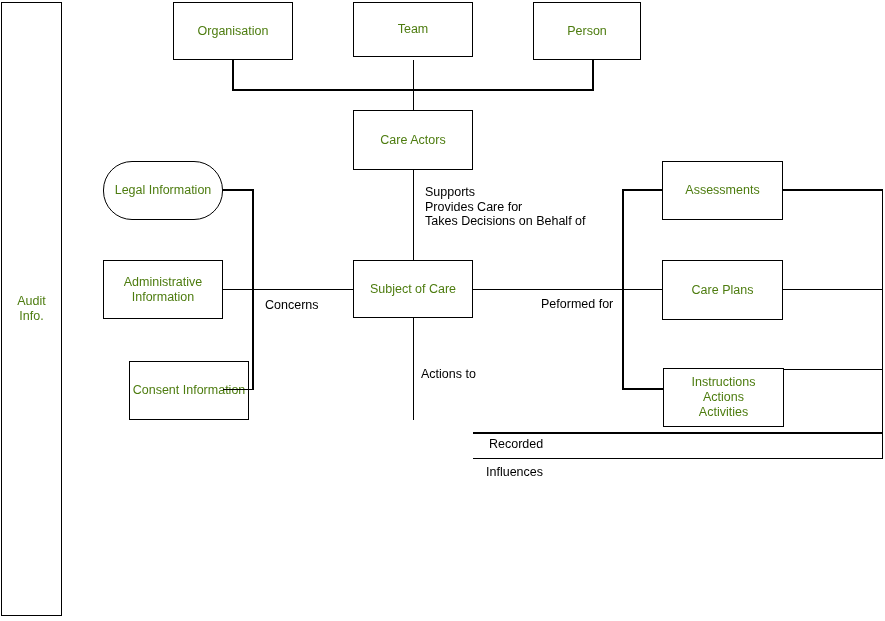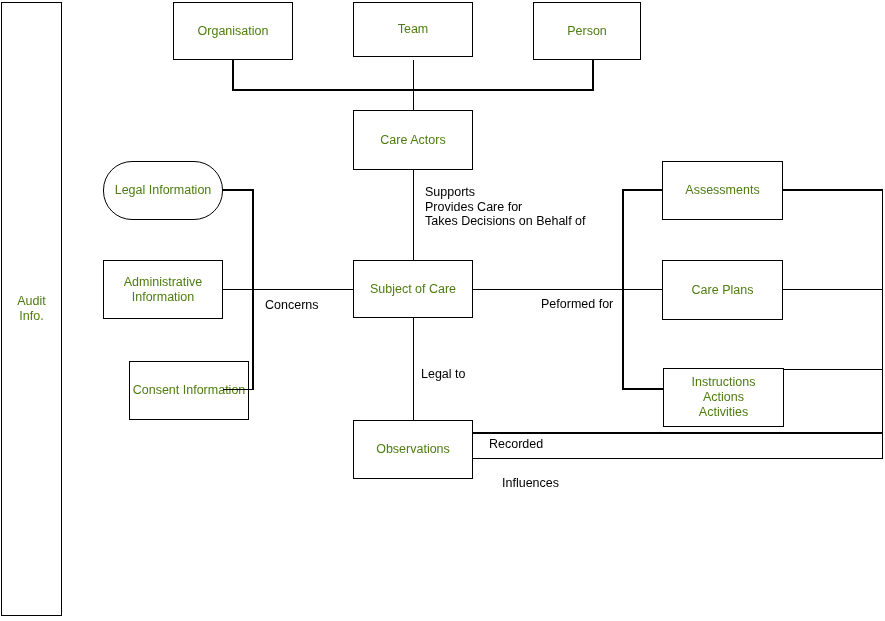--- a/index.html
+++ b/index.html
@@ -111,7 +111,7 @@
 
   <div class="edge-label" style="left:541px; top:297px;">Peformed for</div>
 
-  <div class="edge-label" style="left:421px; top:367px;">Legal to</div>
+  <div class="edge-label" style="left:421px; top:367px;">Actions to</div>
 
   <div class="edge-label" style="left:489px; top:437px;">Recorded</div>
 

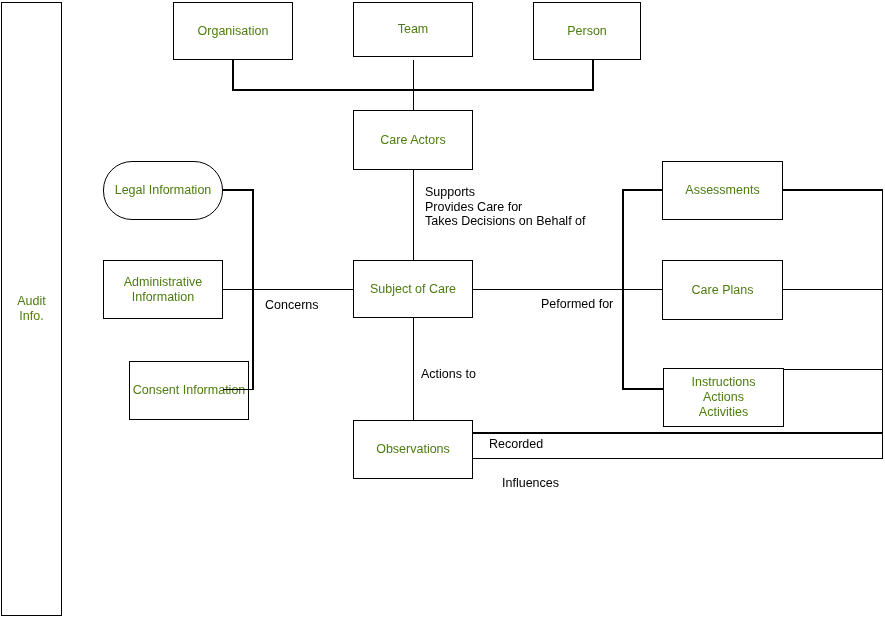--- a/index.html
+++ b/index.html
@@ -75,7 +75,6 @@
 Actions
 Activities</div>
 
-  <div class="node" style="left:353px; top:420px; width:120px; height:59px;">Observations</div>
 
   <div class="edge" style="left:232px; top:60px; width:1.5px; height:30px;"></div>
   <div class="edge" style="left:232px; top:89px; width:361px; height:1.5px;"></div>

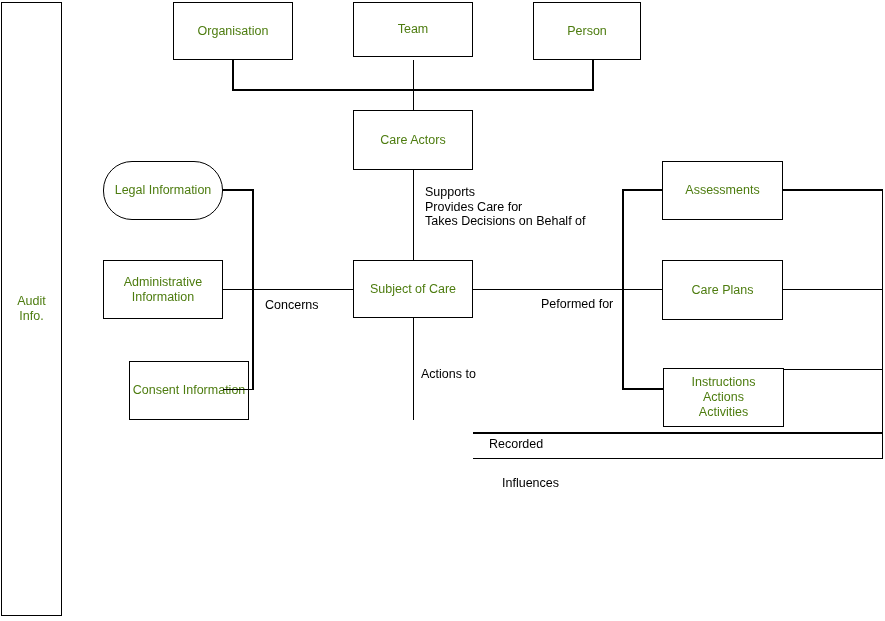--- a/index.html
+++ b/index.html
@@ -114,7 +114,7 @@
 
   <div class="edge-label" style="left:489px; top:437px;">Recorded</div>
 
-  <div class="edge-label" style="left:502px; top:465px;margin-top:11px;">Influences</div>
+  <div class="edge-label" style="left:486px; top:465px;">Influences</div>
 
 </div>
 

